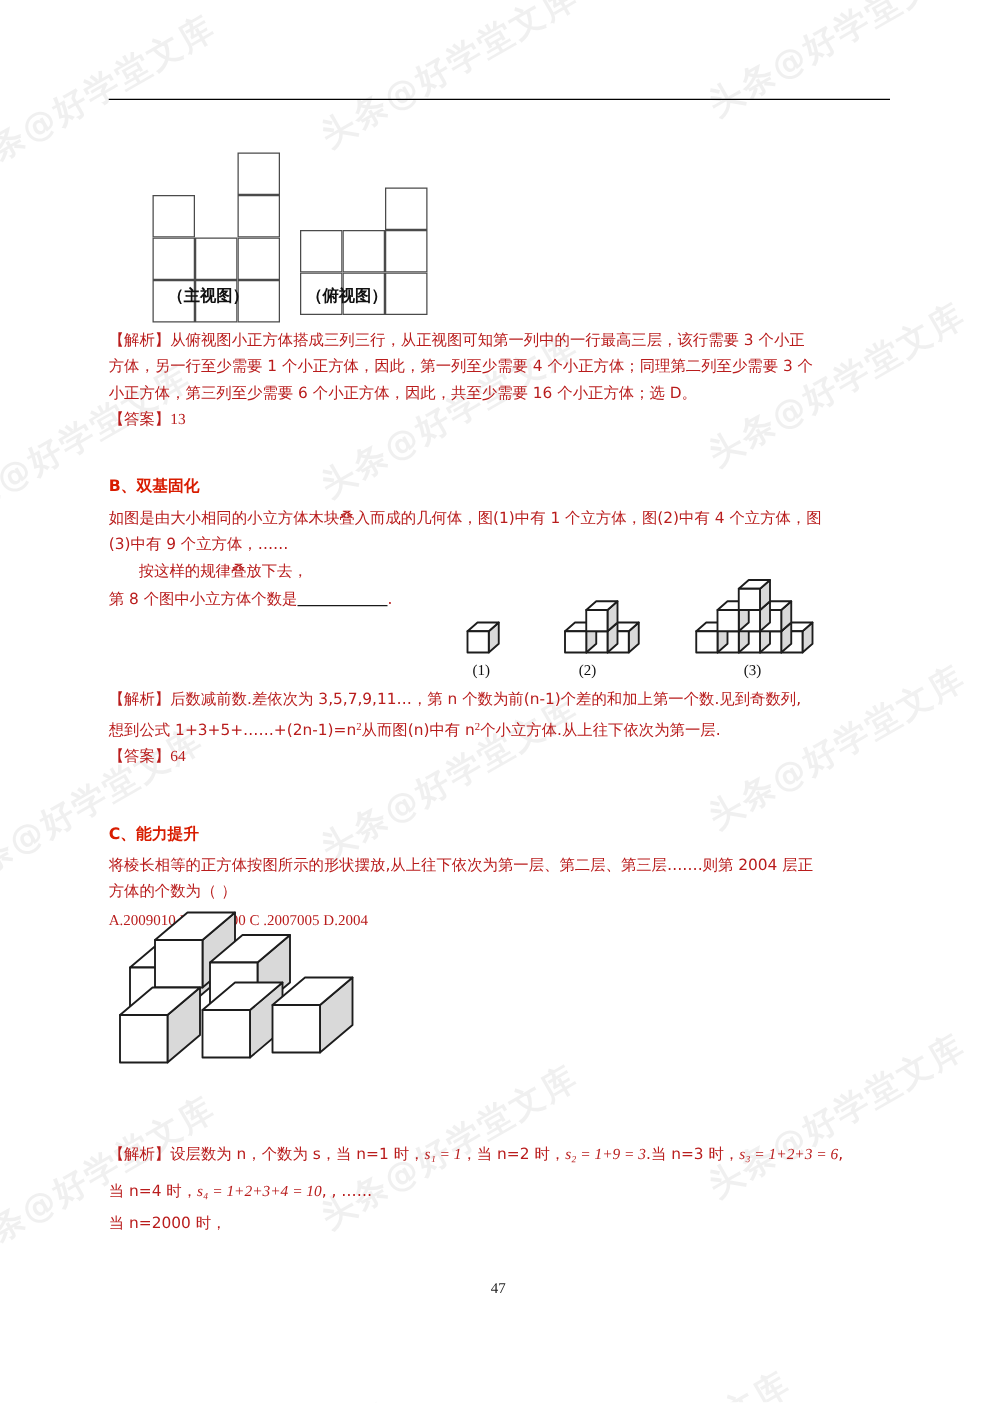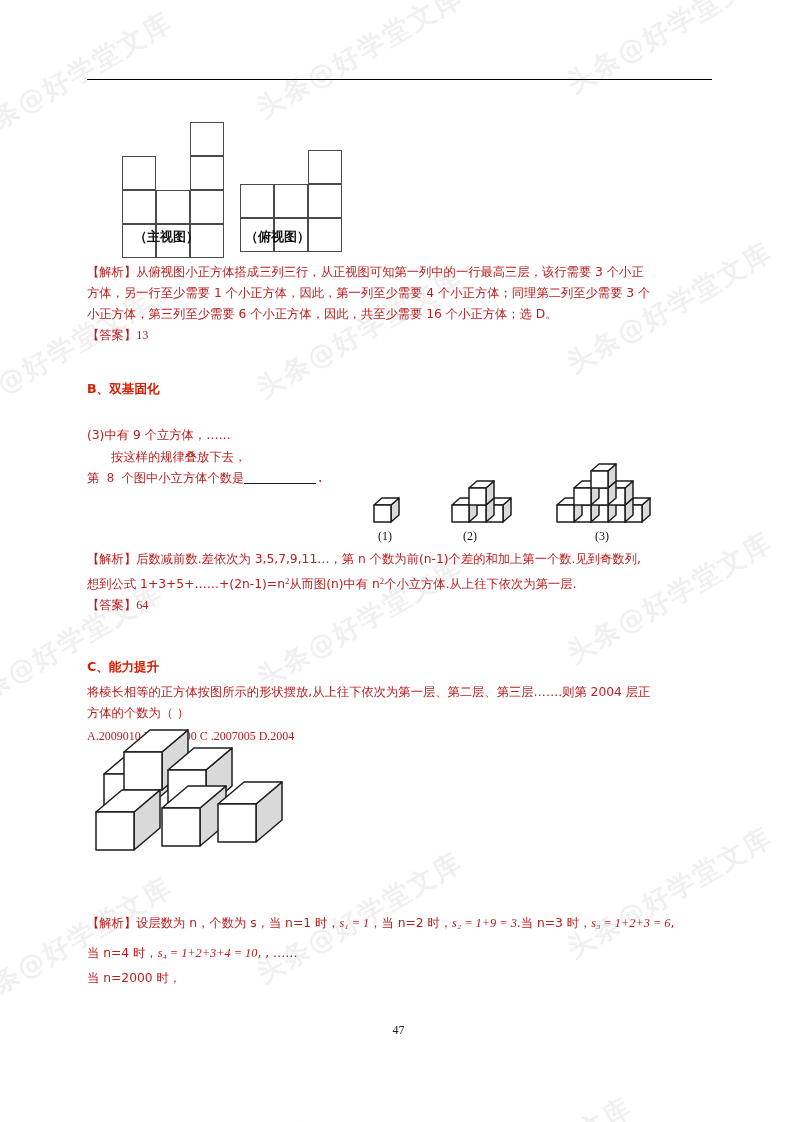--- a/index.html
+++ b/index.html
@@ -181,6 +181,7 @@
 
     <div class="sec-head" style="top:381px;">B、双基固化</div>
 
+    <div class="txt" style="left:85px; top:404px;">如图是由大小相同的小立方体木块叠入而成的几何体，图(1)中有 1 个立方体，图(2)中有 4 个立方体，图</div>
     <div class="txt" style="left:85px; top:425px;">(3)中有 9 个立方体，……</div>
     <div class="txt" style="left:85px; top:447px;margin-left:24px;">按这样的规律叠放下去，</div>
     <div class="txt" style="left:85px; top:469px;font-family:Liberation Mono, monospace;">

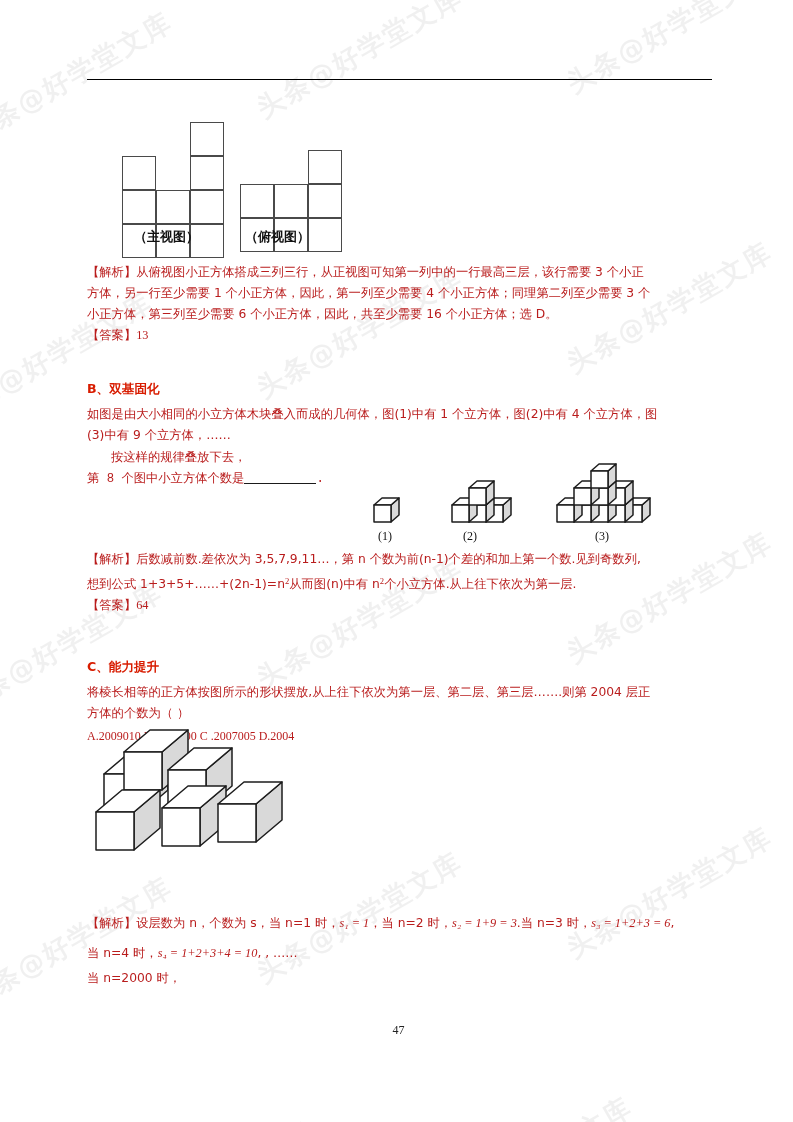--- a/index.html
+++ b/index.html
@@ -184,7 +184,7 @@
     <div class="txt" style="left:85px; top:404px;">如图是由大小相同的小立方体木块叠入而成的几何体，图(1)中有 1 个立方体，图(2)中有 4 个立方体，图</div>
     <div class="txt" style="left:85px; top:425px;">(3)中有 9 个立方体，……</div>
     <div class="txt" style="left:85px; top:447px;margin-left:24px;">按这样的规律叠放下去，</div>
-    <div class="txt" style="left:85px; top:469px;font-family:Liberation Mono, monospace;">
+    <div class="txt" style="left:85px; top:469px;">
       <span>第 8 个图中小立方体个数是</span><span class="blank-line"></span><span>.</span>
     </div>
 

